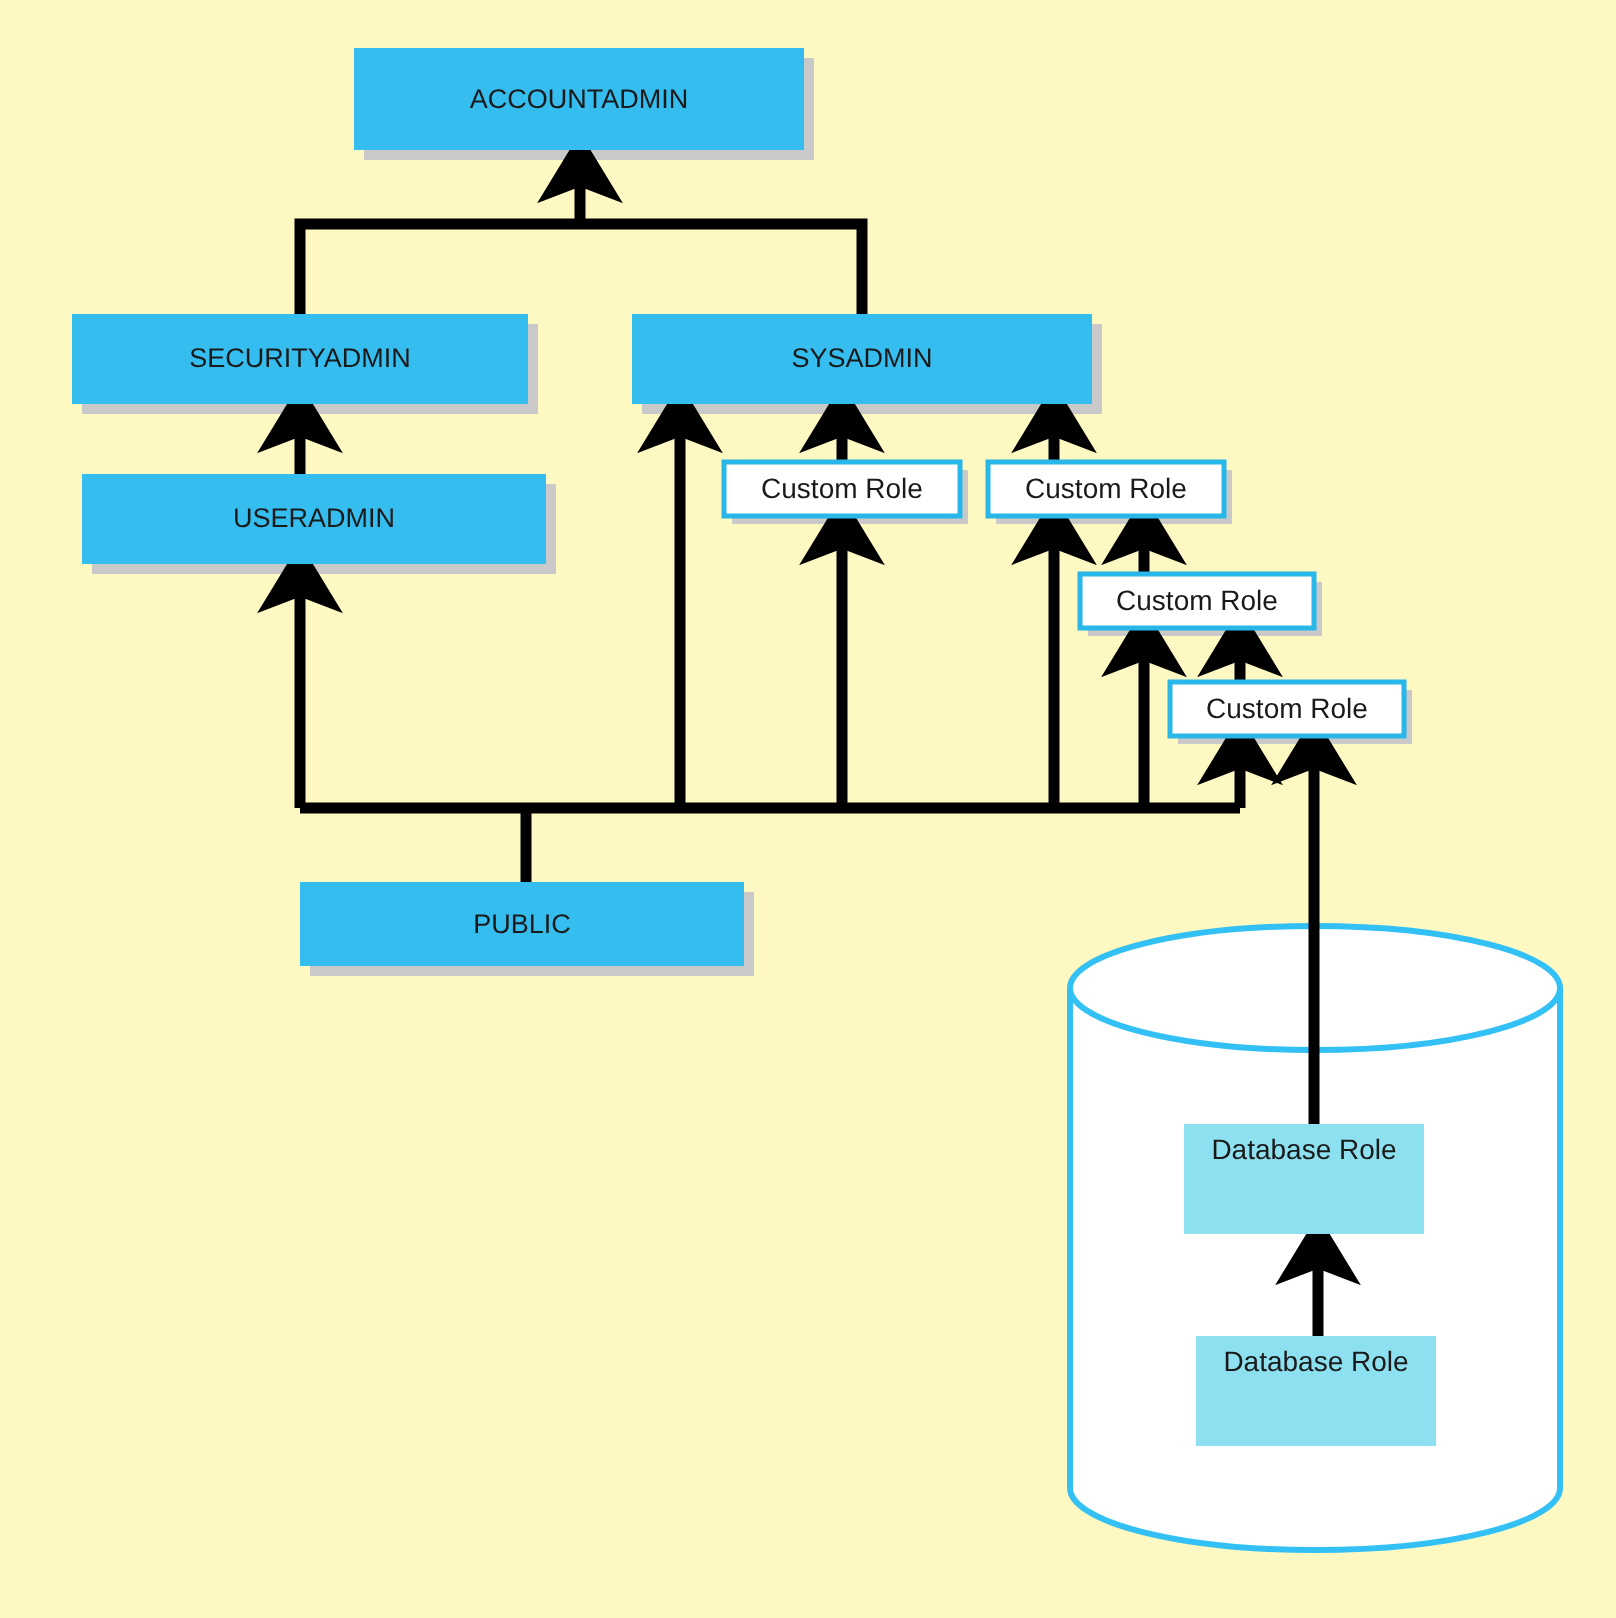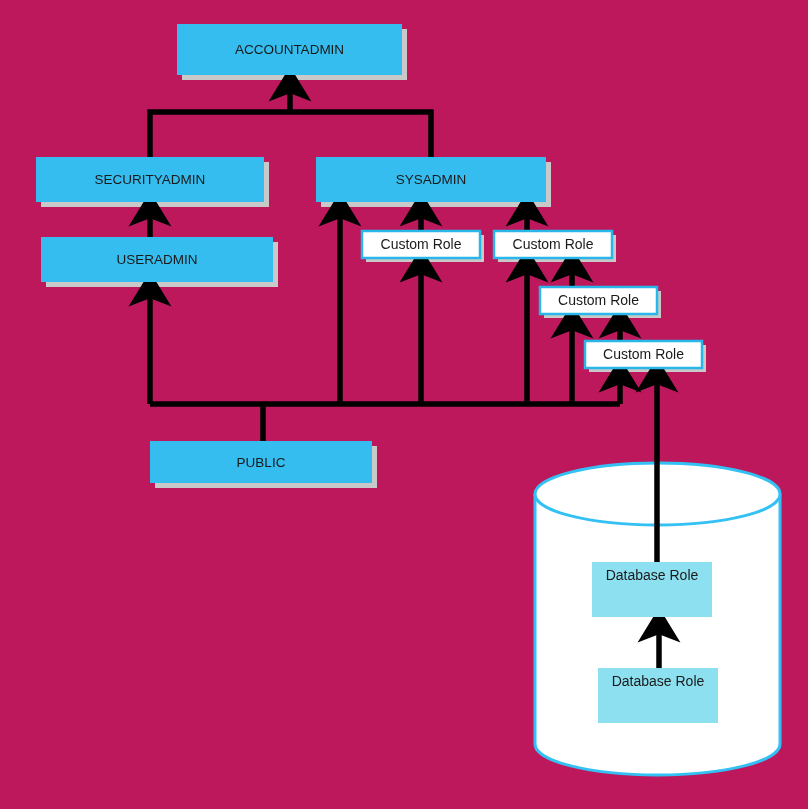--- a/index.html
+++ b/index.html
@@ -14,7 +14,7 @@
     position: relative;
     width: 808px;
     height: 809px;
-    background: #be185d;
+    background: #fef9c3;
     overflow: hidden;
   }
   #diagram-svg {

